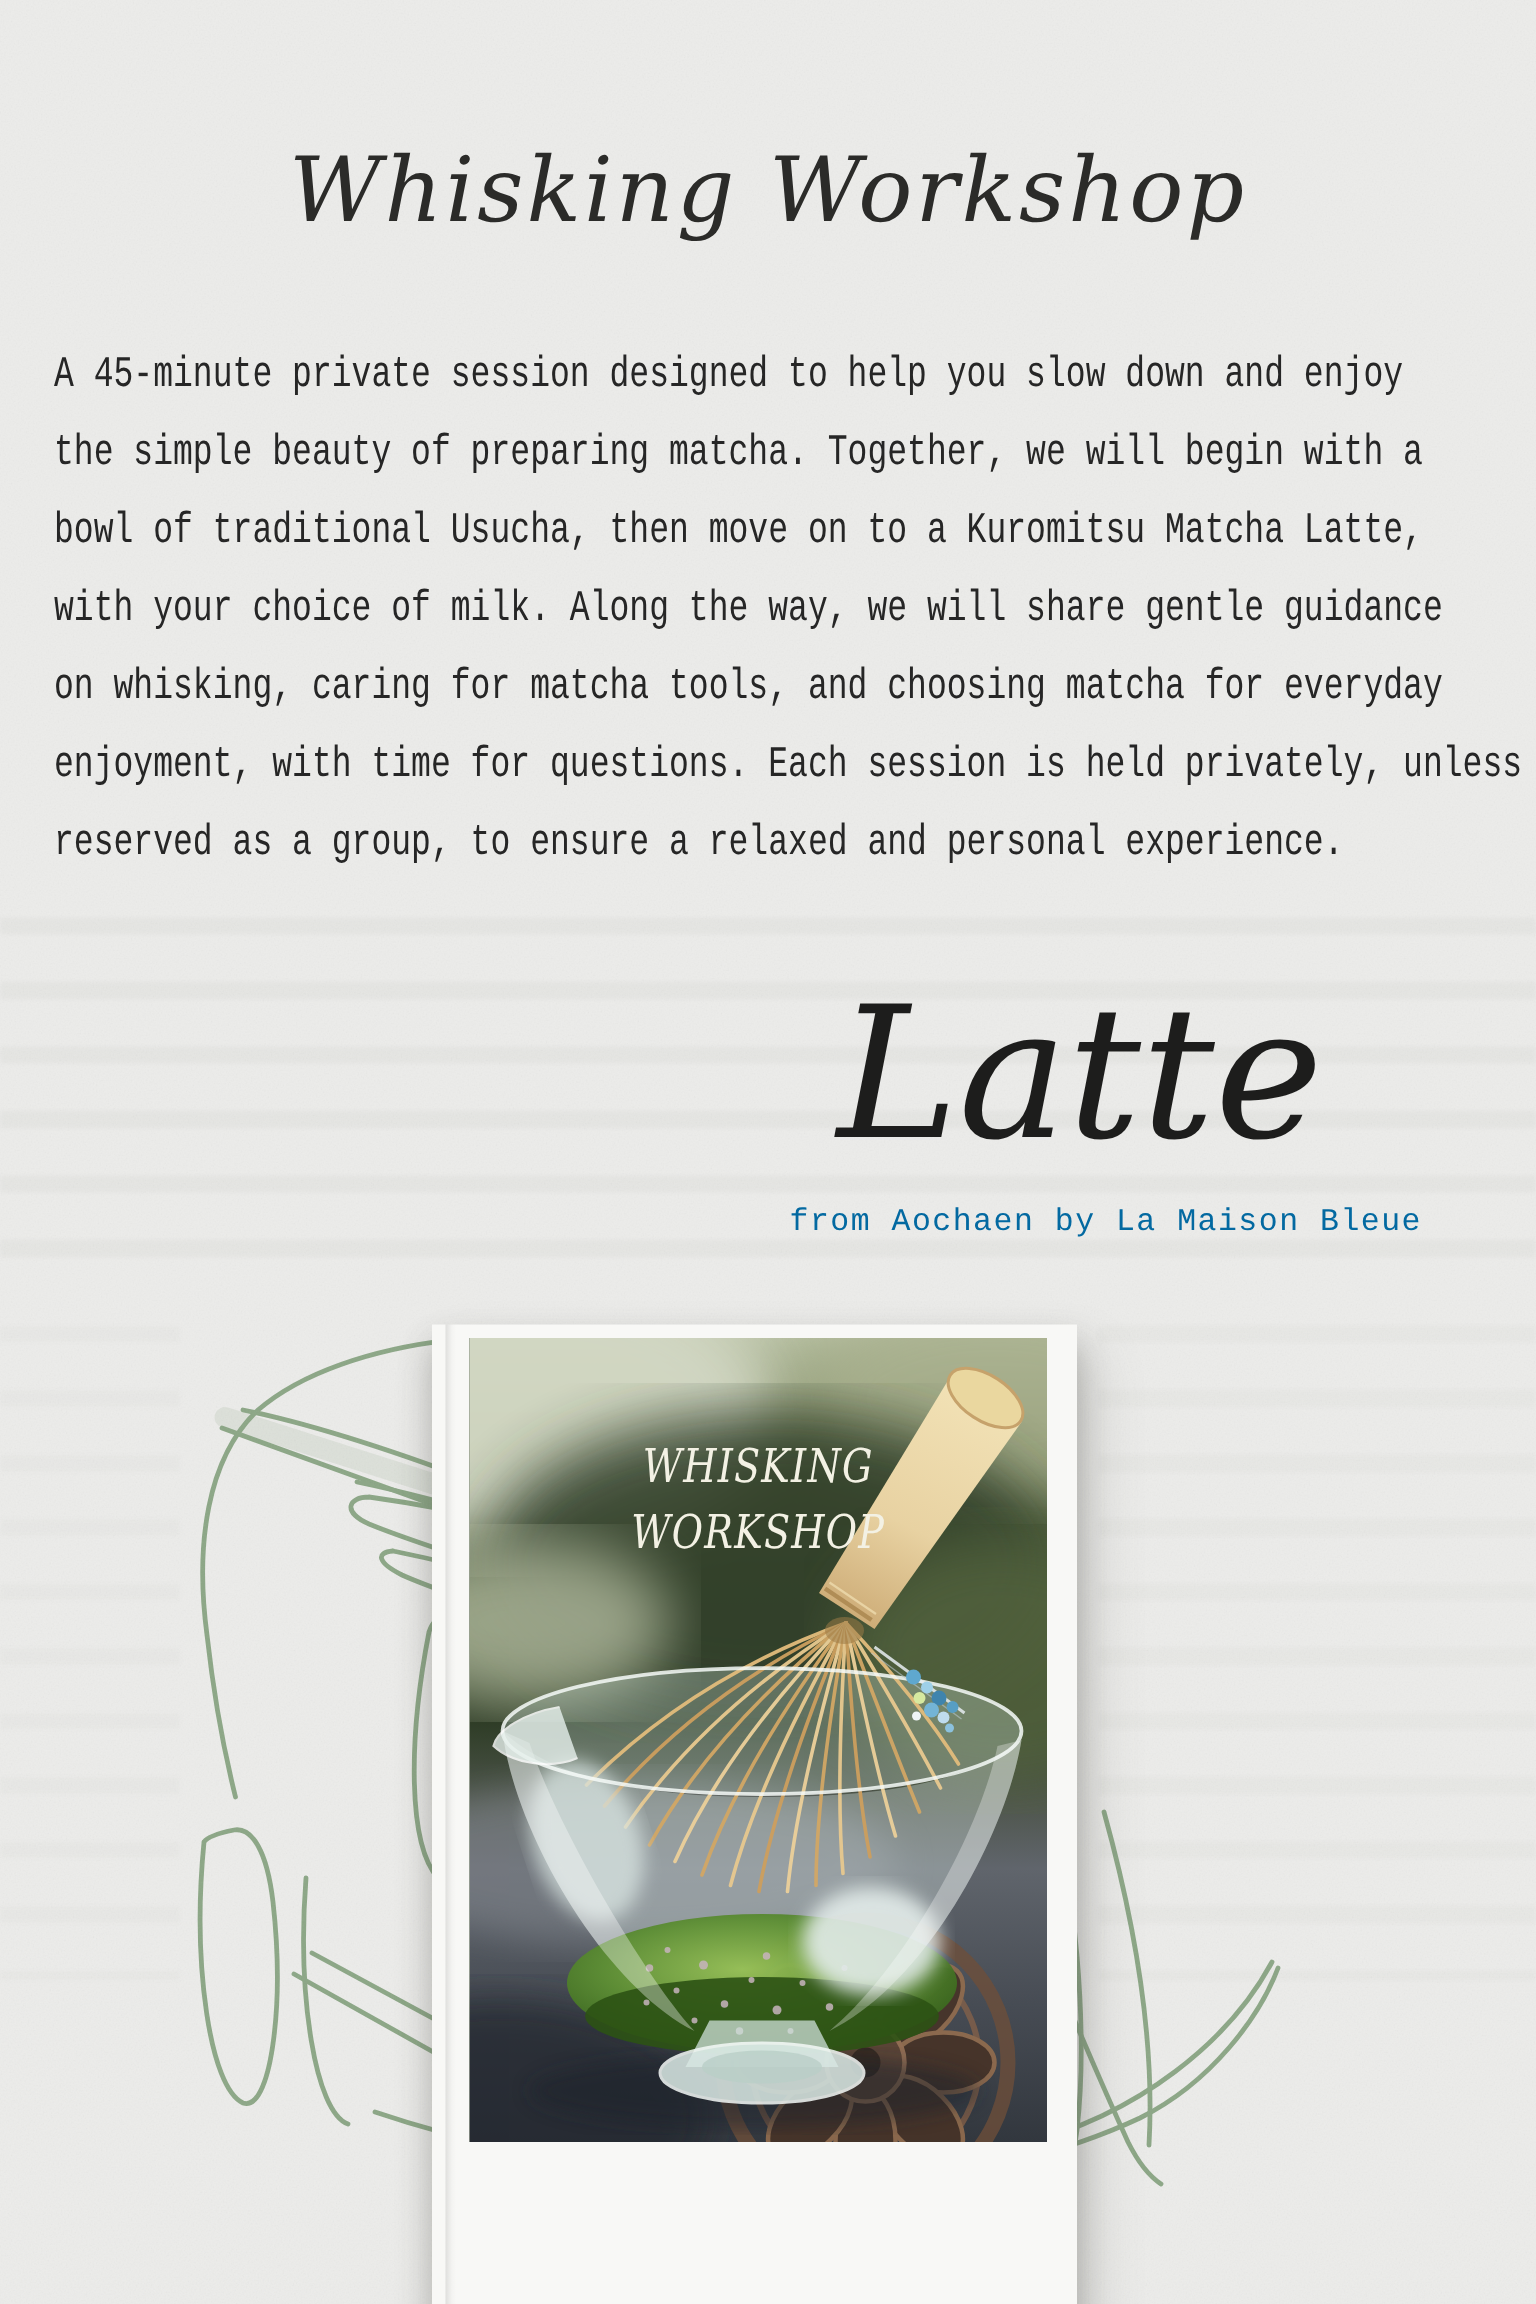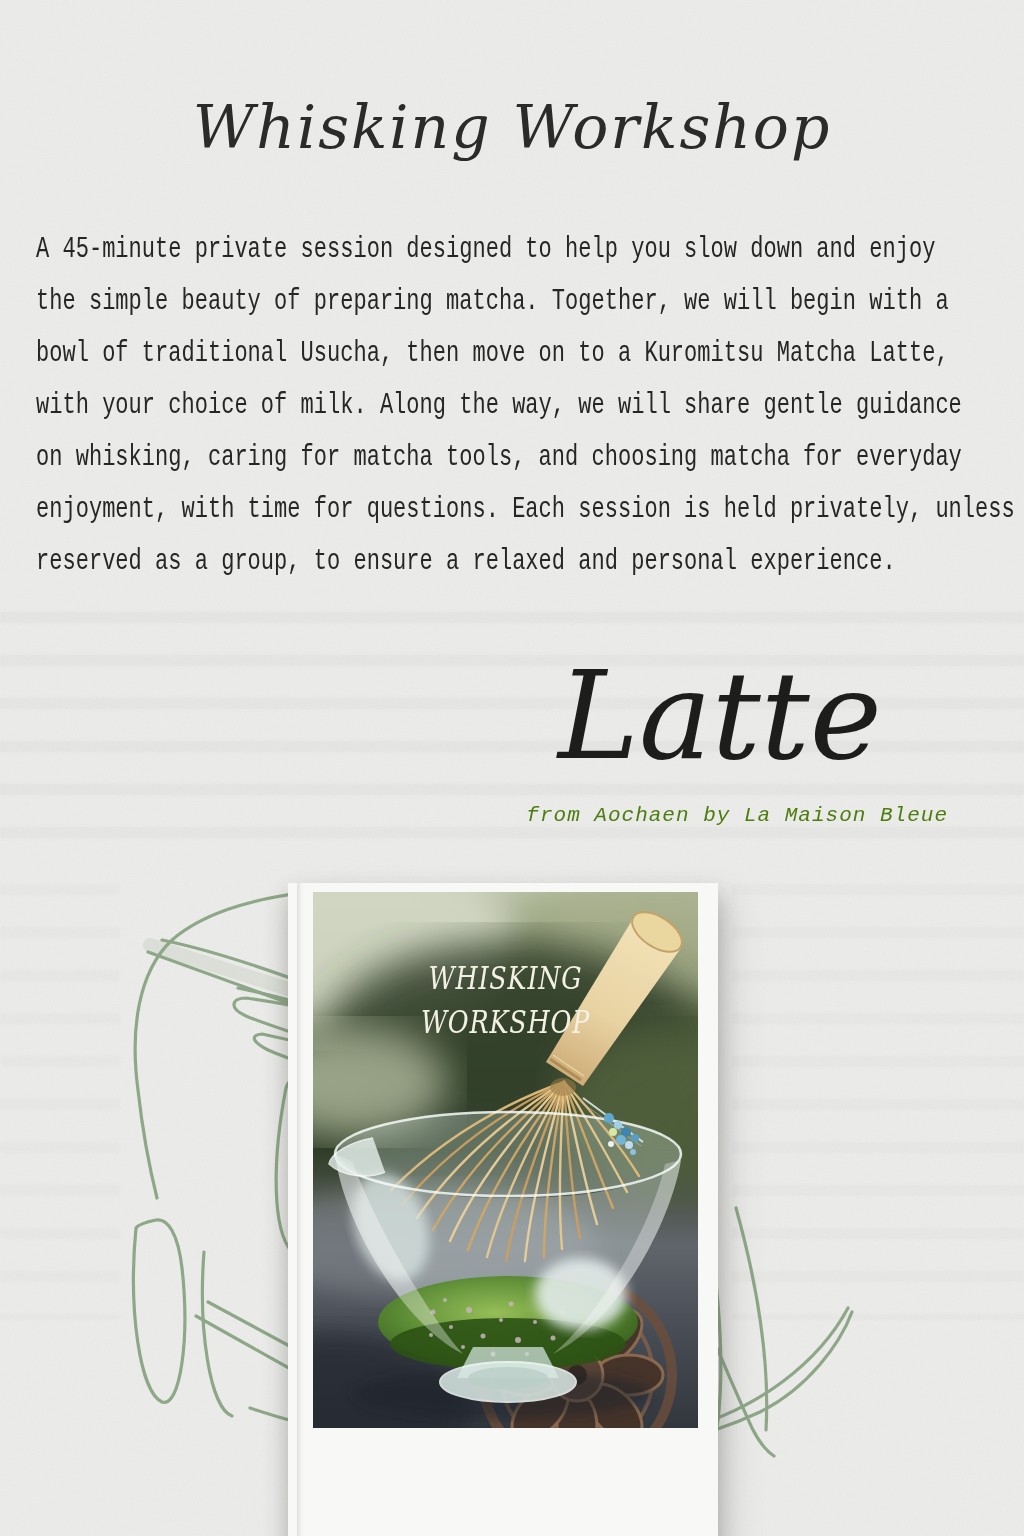--- a/index.html
+++ b/index.html
@@ -36,7 +36,7 @@
   }
   .byline{
     position:absolute;top:804px;right:76px;z-index:2;
-    font-size:21px;letter-spacing:1px;color:#4d7c0f;font-style:italic;
+    font-size:21px;letter-spacing:1px;color:#0369a1;
   }
 
   .card{

